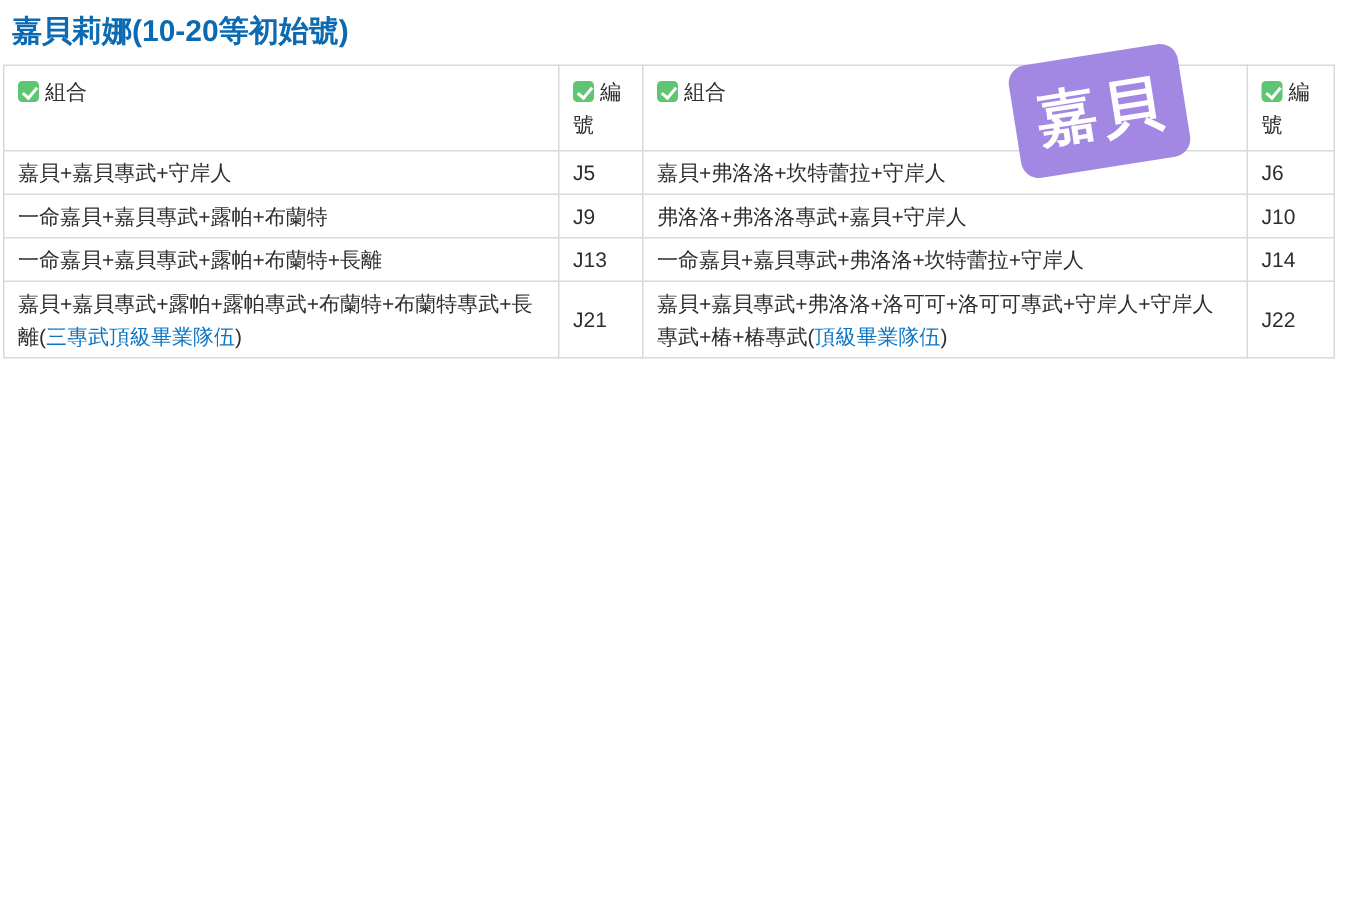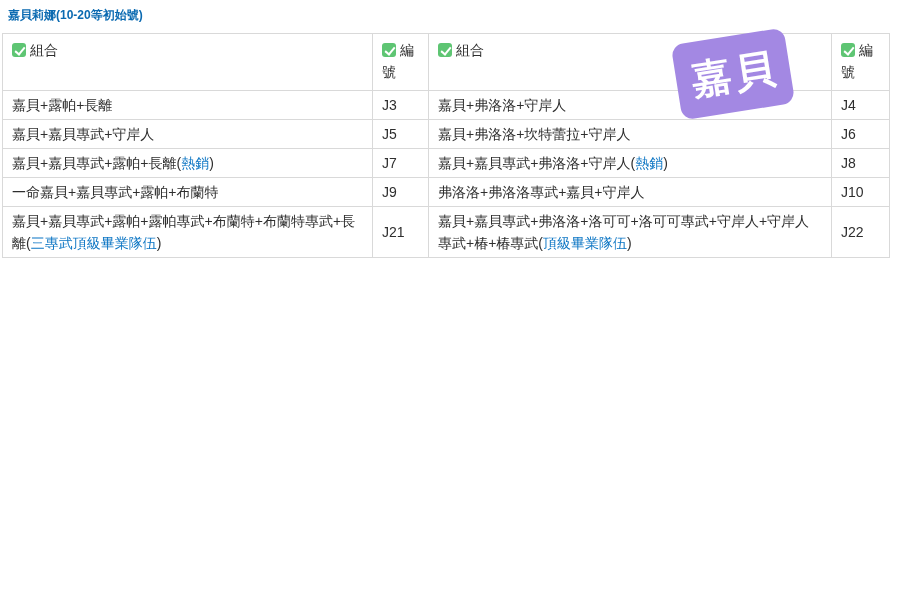--- a/index.html
+++ b/index.html
@@ -14,7 +14,7 @@
     color:var(--text);position:relative;
   }
   .page-title{
-    margin:7px 0 9px 8px;font-size:12px;font-weight:bold;color:var(--title);
+    margin:7px 0 9px 8px;font-size:20px;font-weight:bold;color:var(--title);
   }
   table.combo-table{
     margin-left:2px;width:887px;border-collapse:collapse;table-layout:fixed;

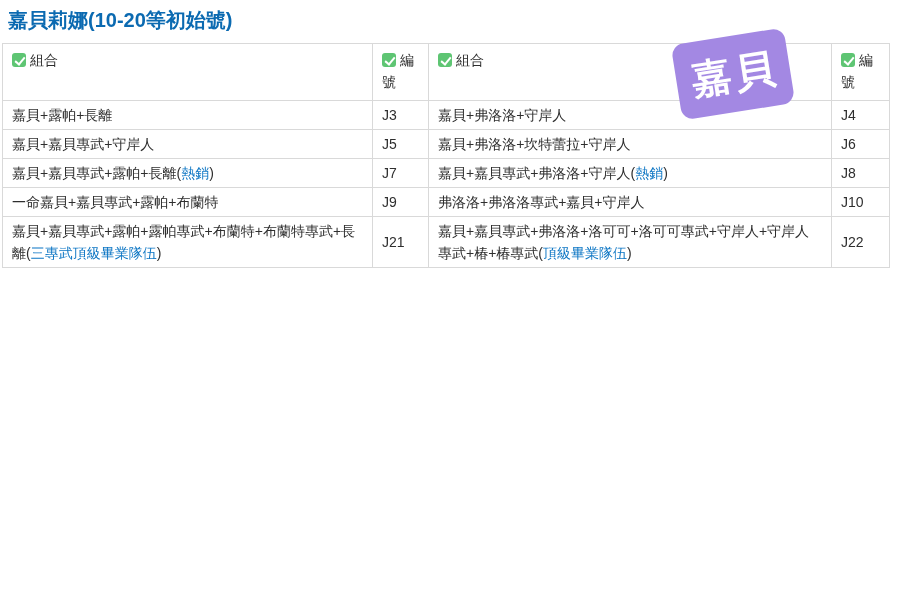--- a/index.html
+++ b/index.html
@@ -26,7 +26,7 @@
     border:1px solid var(--border);padding:3px 9px;line-height:22px;
     text-align:left;font-weight:normal;vertical-align:middle;word-break:break-all;
   }
-  th{vertical-align:top;padding-top:6px;padding-bottom:6px;height:54px;font-family:Liberation Serif, serif;}
+  th{vertical-align:top;padding-top:6px;padding-bottom:6px;height:54px;}
   td.code,th.code-h{padding-left:9px;}
   tbody td{height:29px;}
   .cb{

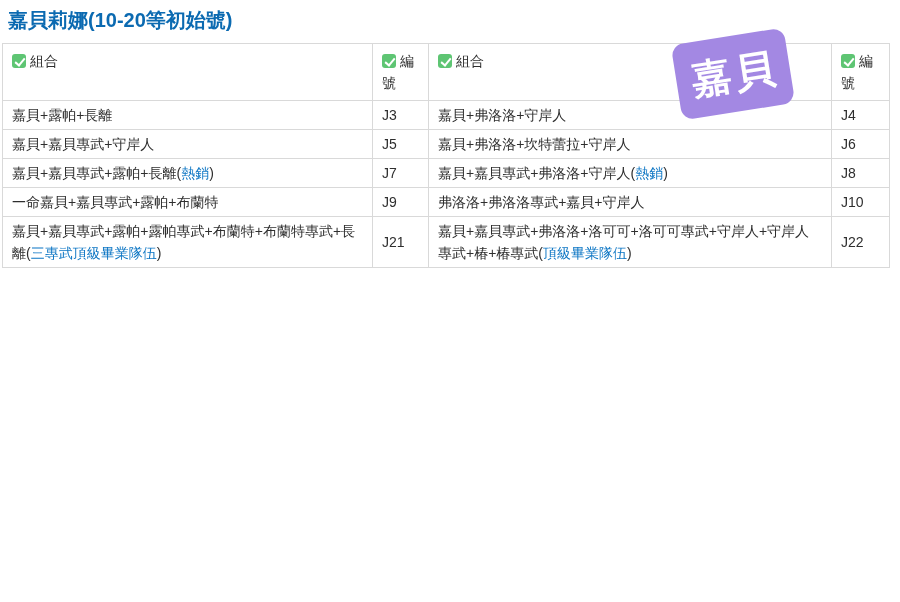--- a/index.html
+++ b/index.html
@@ -69,12 +69,6 @@
   </thead>
   <tbody>
       <tr>
-        <td class="combo"><span class="txt">嘉貝+露帕+長離</span></td>
-        <td class="code">J3</td>
-        <td class="combo"><span class="txt">嘉貝+弗洛洛+守岸人</span></td>
-        <td class="code">J4</td>
-      </tr>
-      <tr>
         <td class="combo"><span class="txt">嘉貝+嘉貝專武+守岸人</span></td>
         <td class="code">J5</td>
         <td class="combo"><span class="txt">嘉貝+弗洛洛+坎特蕾拉+守岸人</span></td>

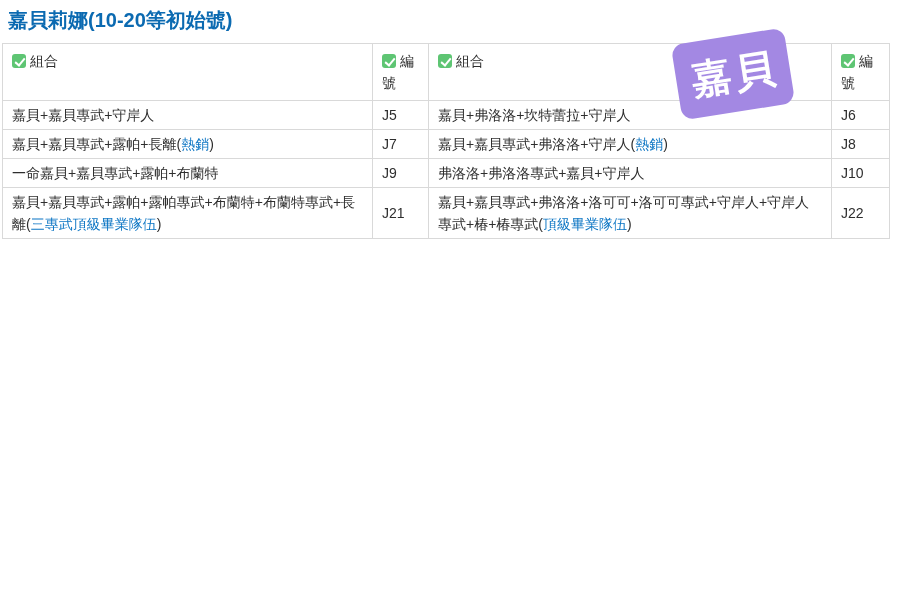--- a/index.html
+++ b/index.html
@@ -75,12 +75,6 @@
         <td class="code">J6</td>
       </tr>
       <tr>
-        <td class="combo"><span class="txt">嘉貝+嘉貝專武+露帕+長離(</span><span class="link">熱銷</span><span class="txt">)</span></td>
-        <td class="code">J7</td>
-        <td class="combo"><span class="txt">嘉貝+嘉貝專武+弗洛洛+守岸人(</span><span class="link">熱銷</span><span class="txt">)</span></td>
-        <td class="code">J8</td>
-      </tr>
-      <tr>
         <td class="combo"><span class="txt">一命嘉貝+嘉貝專武+露帕+布蘭特</span></td>
         <td class="code">J9</td>
         <td class="combo"><span class="txt">弗洛洛+弗洛洛專武+嘉貝+守岸人</span></td>

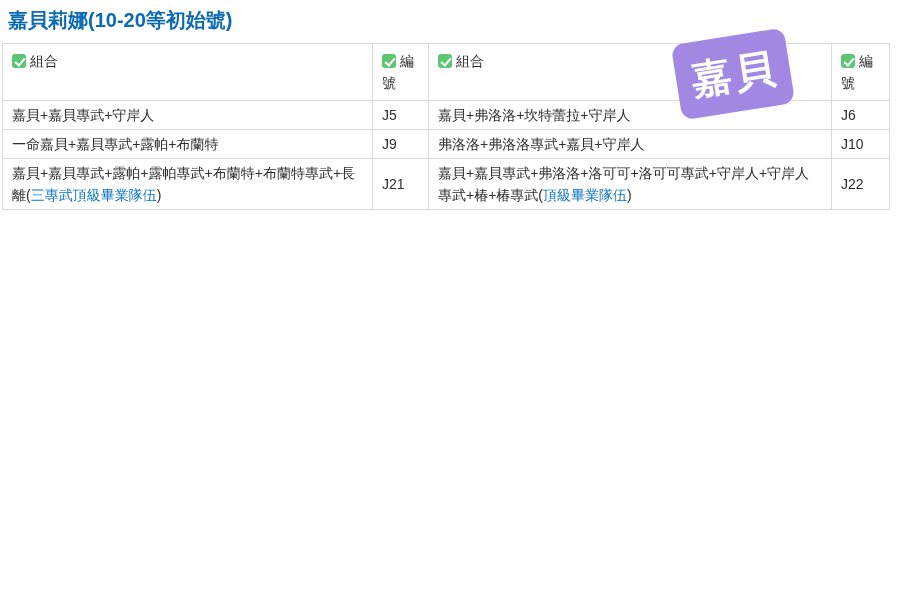--- a/index.html
+++ b/index.html
@@ -81,6 +81,12 @@
         <td class="code">J10</td>
       </tr>
       <tr>
+        <td class="combo"><span class="txt">一命嘉貝+嘉貝專武+露帕+布蘭特+長離</span></td>
+        <td class="code">J13</td>
+        <td class="combo"><span class="txt">一命嘉貝+嘉貝專武+弗洛洛+坎特蕾拉+守岸人</span></td>
+        <td class="code">J14</td>
+      </tr>
+      <tr>
         <td class="combo"><span class="txt">嘉貝+嘉貝專武+露帕+露帕專武+布蘭特+布蘭特專武+長離(</span><span class="link">三專武頂級畢業隊伍</span><span class="txt">)</span></td>
         <td class="code">J21</td>
         <td class="combo"><span class="txt">嘉貝+嘉貝專武+弗洛洛+洛可可+洛可可專武+守岸人+守岸人專武+椿+椿專武(</span><span class="link">頂級畢業隊伍</span><span class="txt">)</span></td>

